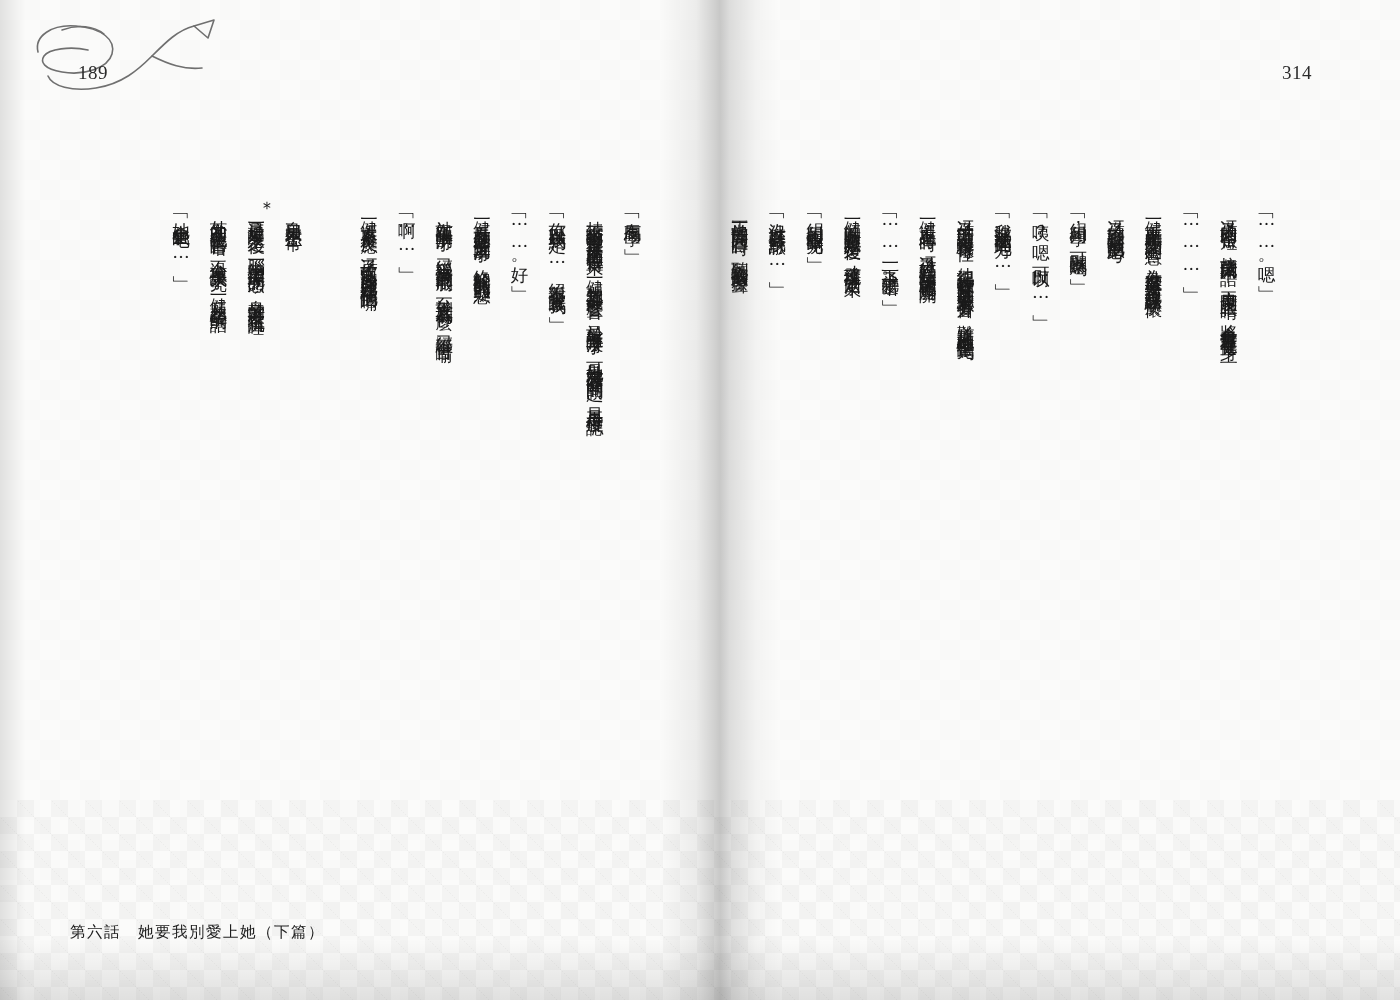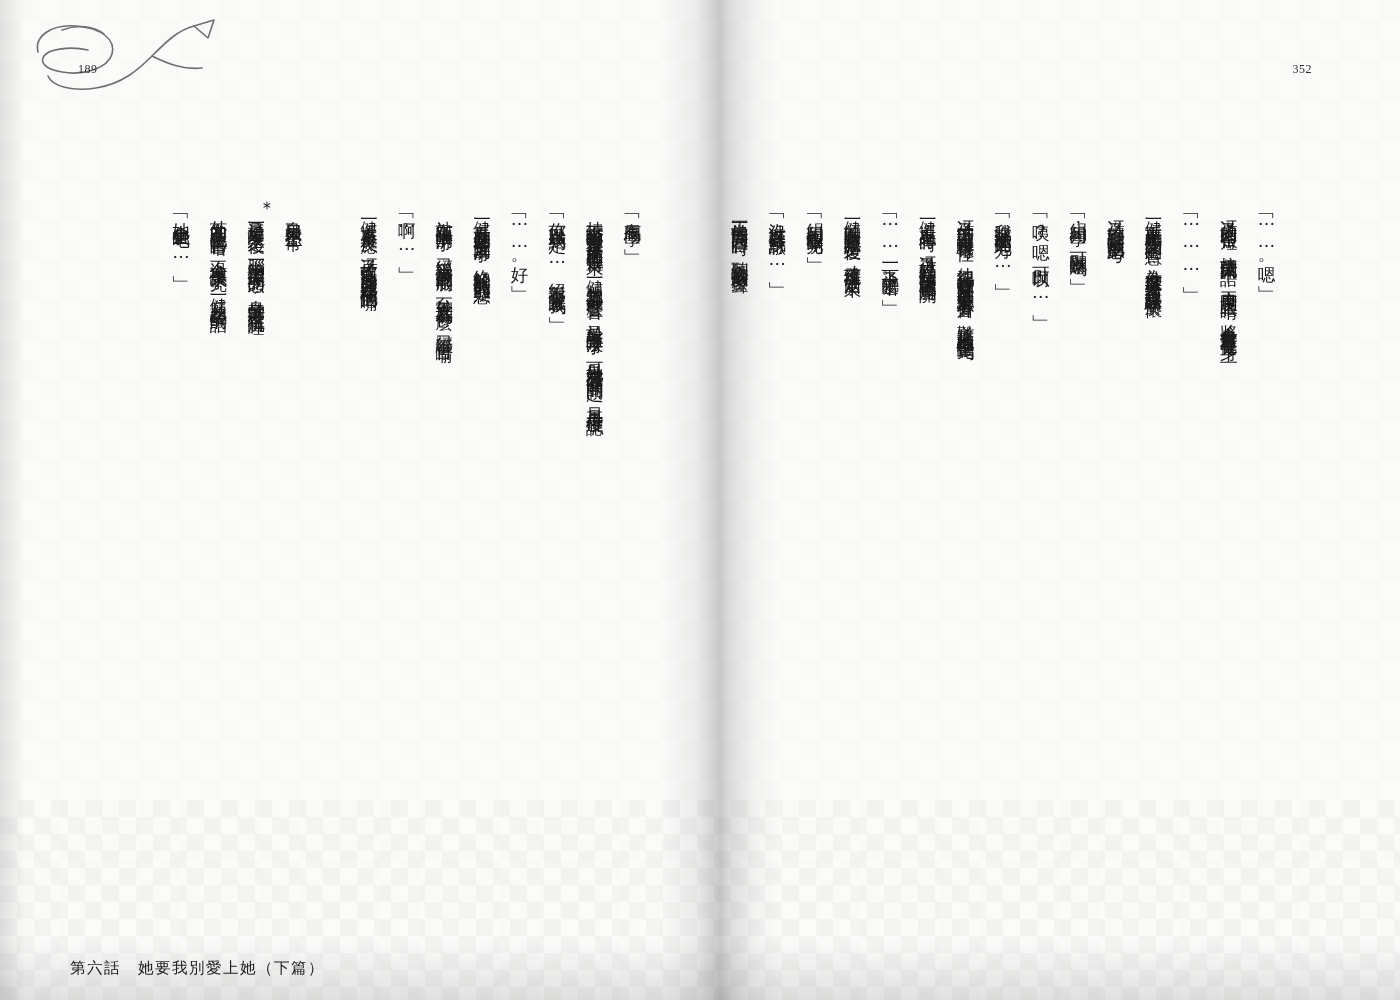--- a/index.html
+++ b/index.html
@@ -90,7 +90,7 @@
   .page-number {
     position: absolute;
     font-family: "Liberation Serif", "DejaVu Serif", serif;
-    font-size: 12px;
+    font-size: 19px;
     letter-spacing: .5px;
     color: #2b2b2b;
   }

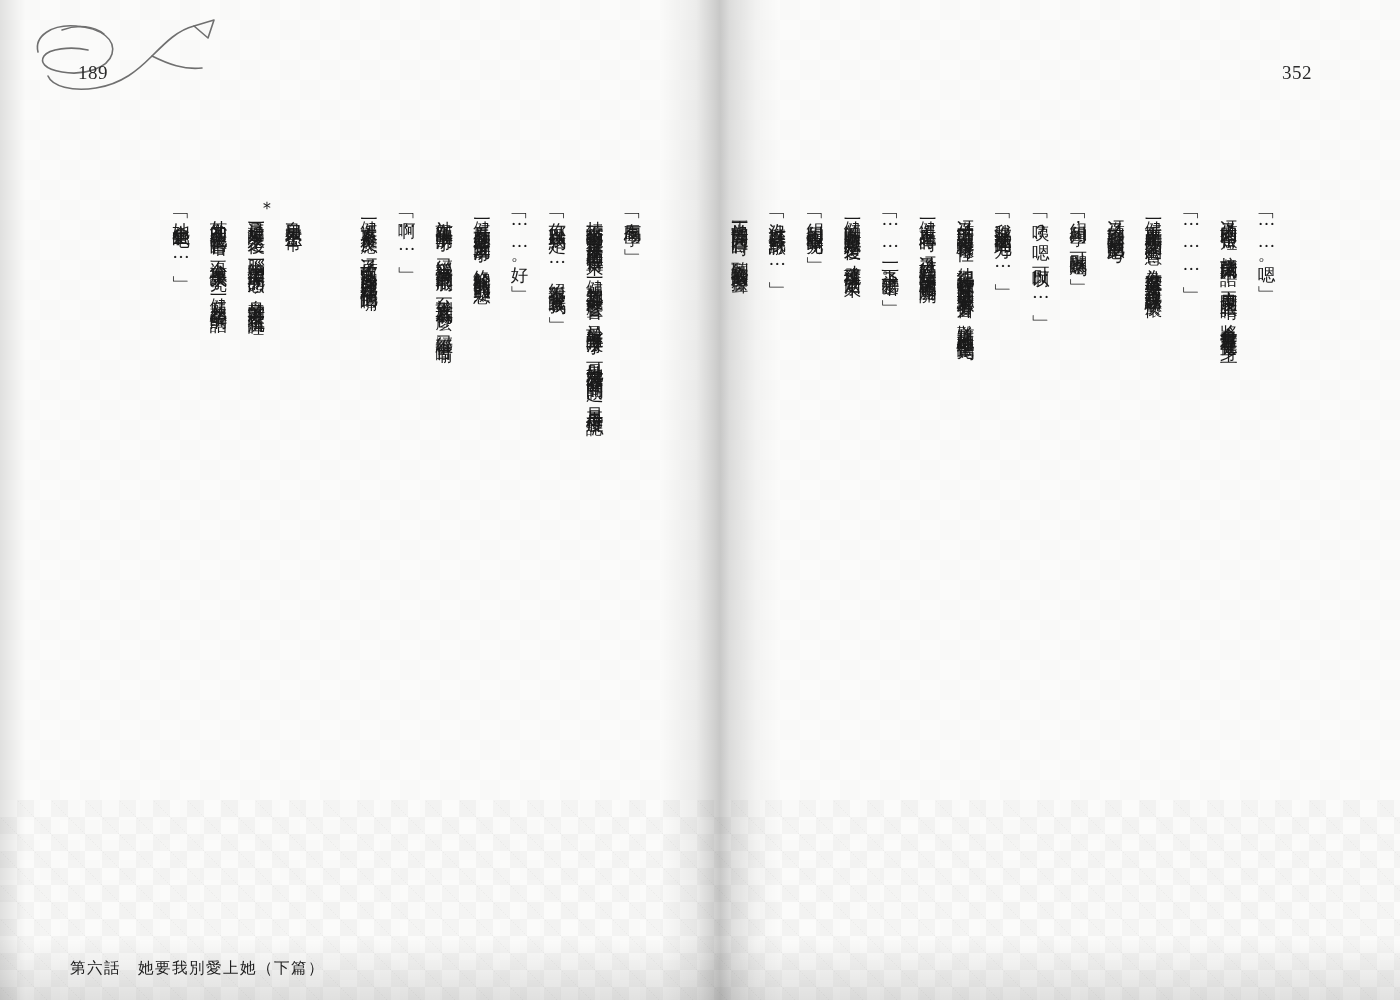--- a/index.html
+++ b/index.html
@@ -194,7 +194,7 @@
   </svg>
 
   <div class="page-number left">189</div>
-  <div class="page-number right">352</div>
+  <div class="page-number right">314</div>
 
   <div class="text-block right-page">
     <span class="col">「……嗯。」</span>

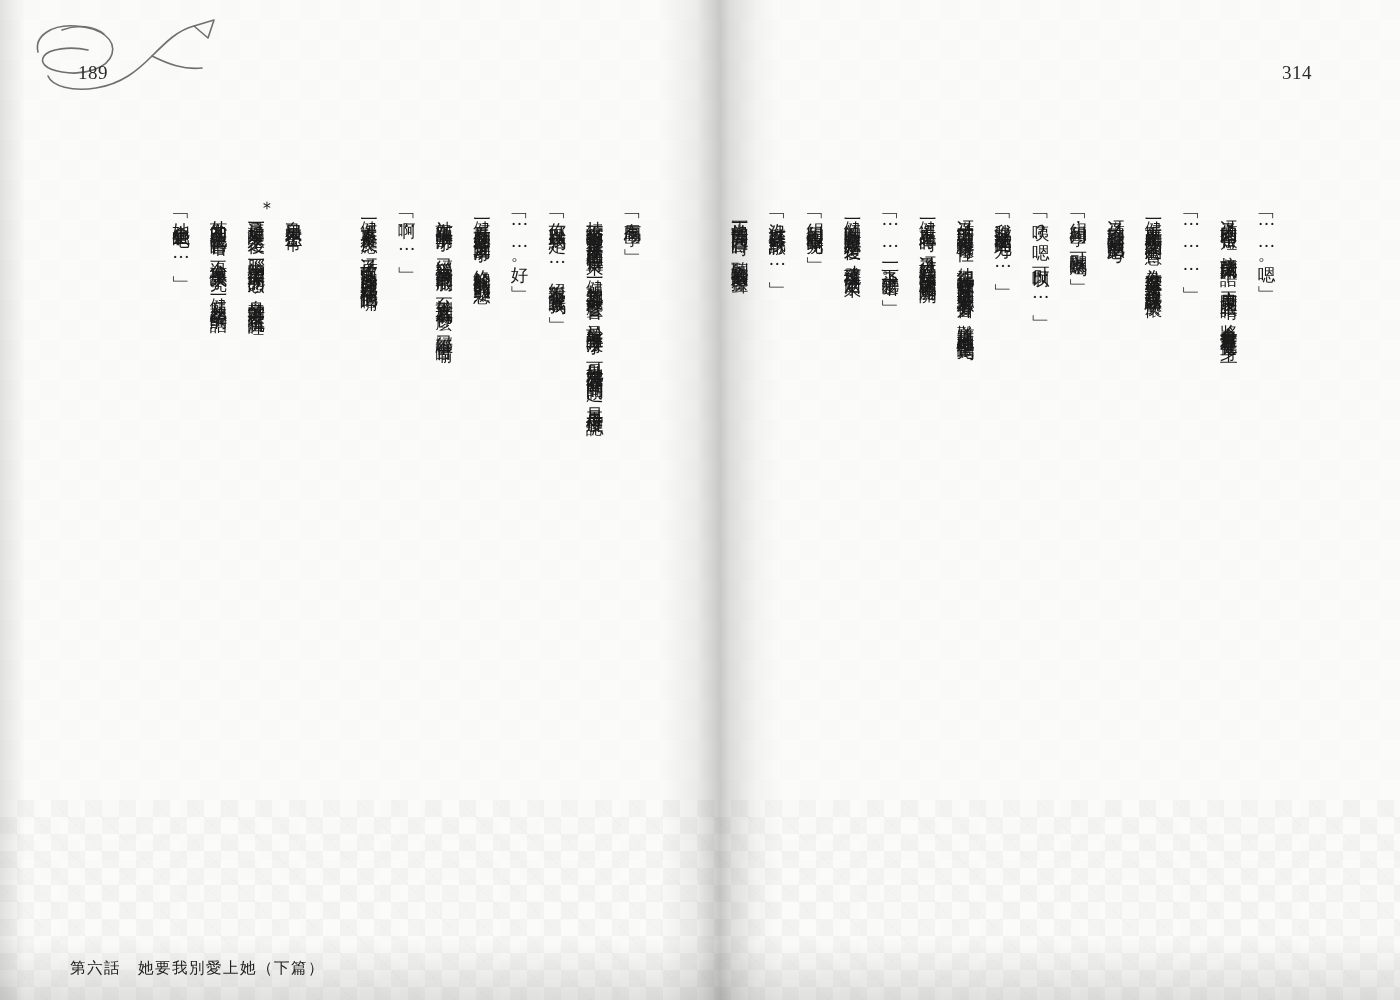--- a/index.html
+++ b/index.html
@@ -142,7 +142,6 @@
     font-size: 15.5px;
     letter-spacing: 1.5px;
     color: #1d1d1d;
-    margin-top: 36px;
   }
 
   

